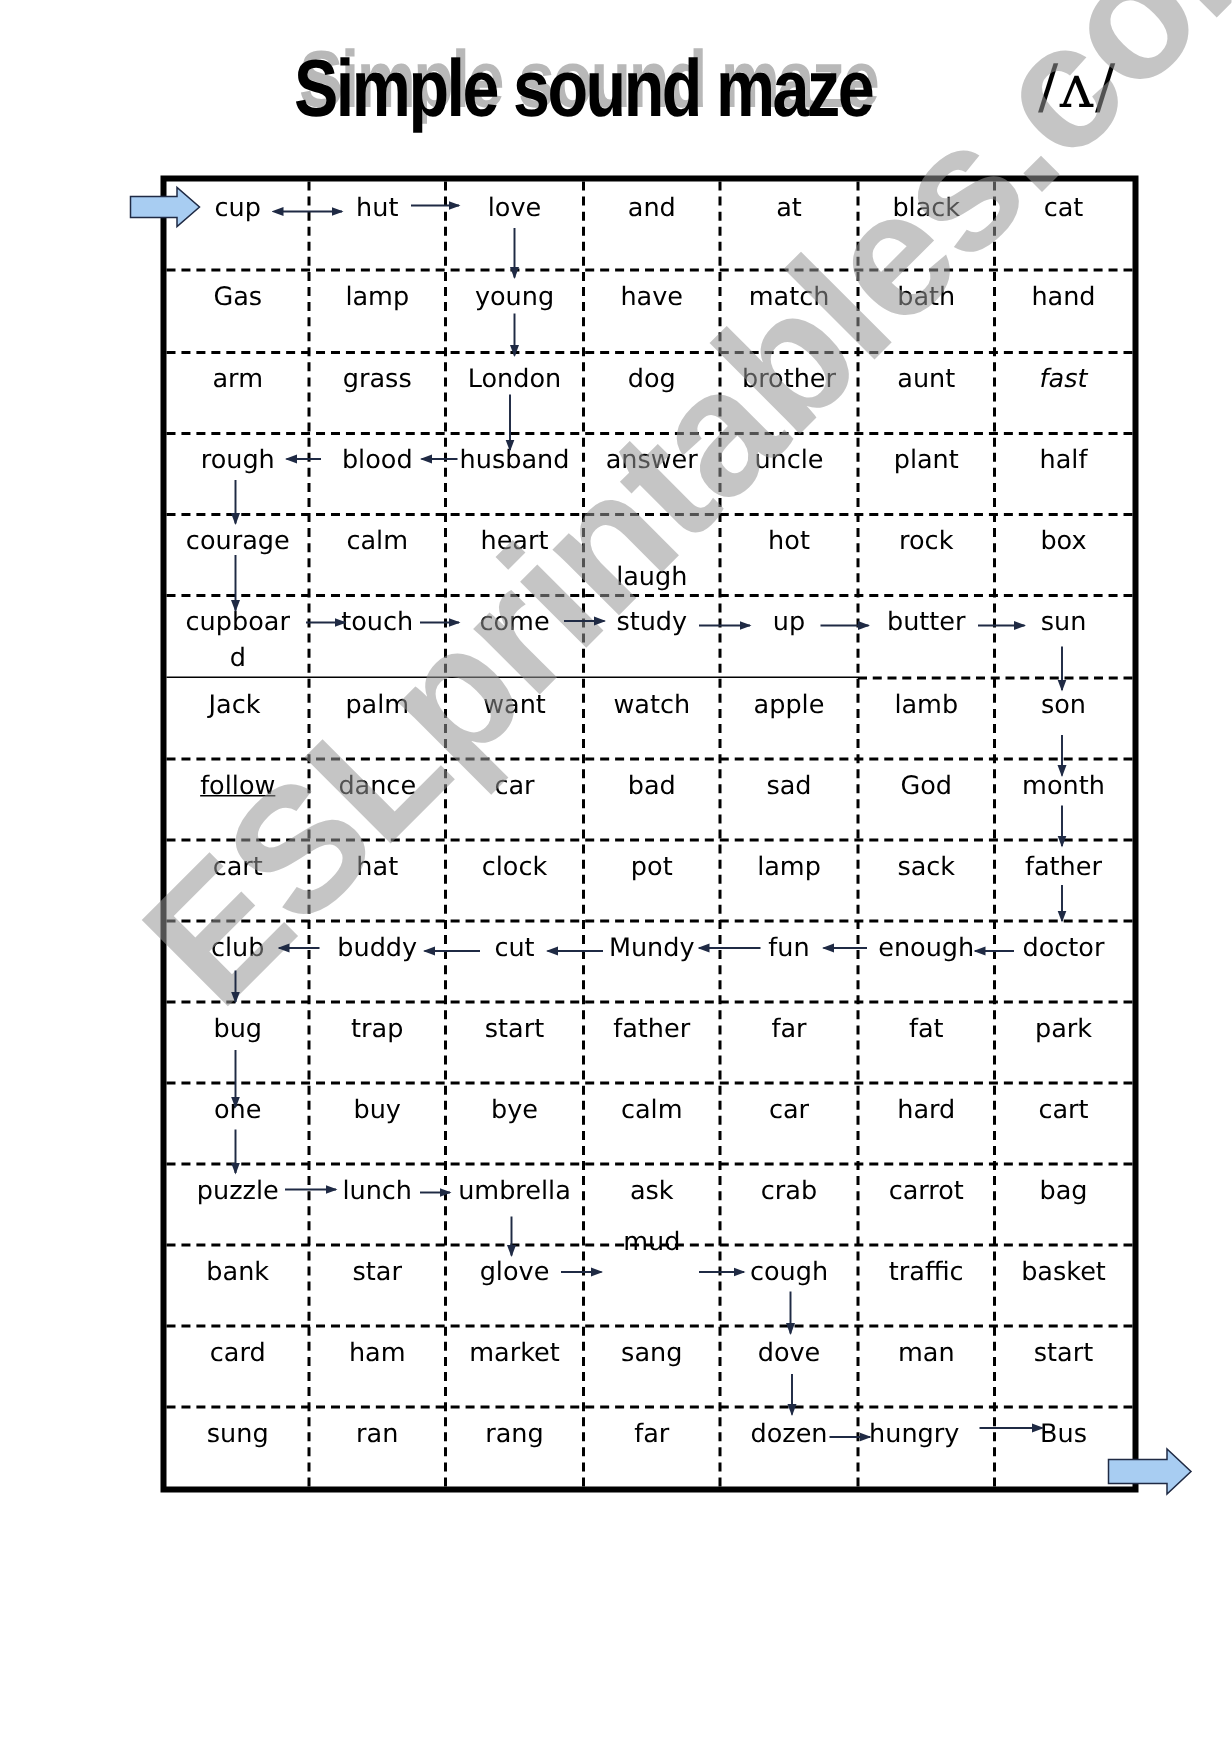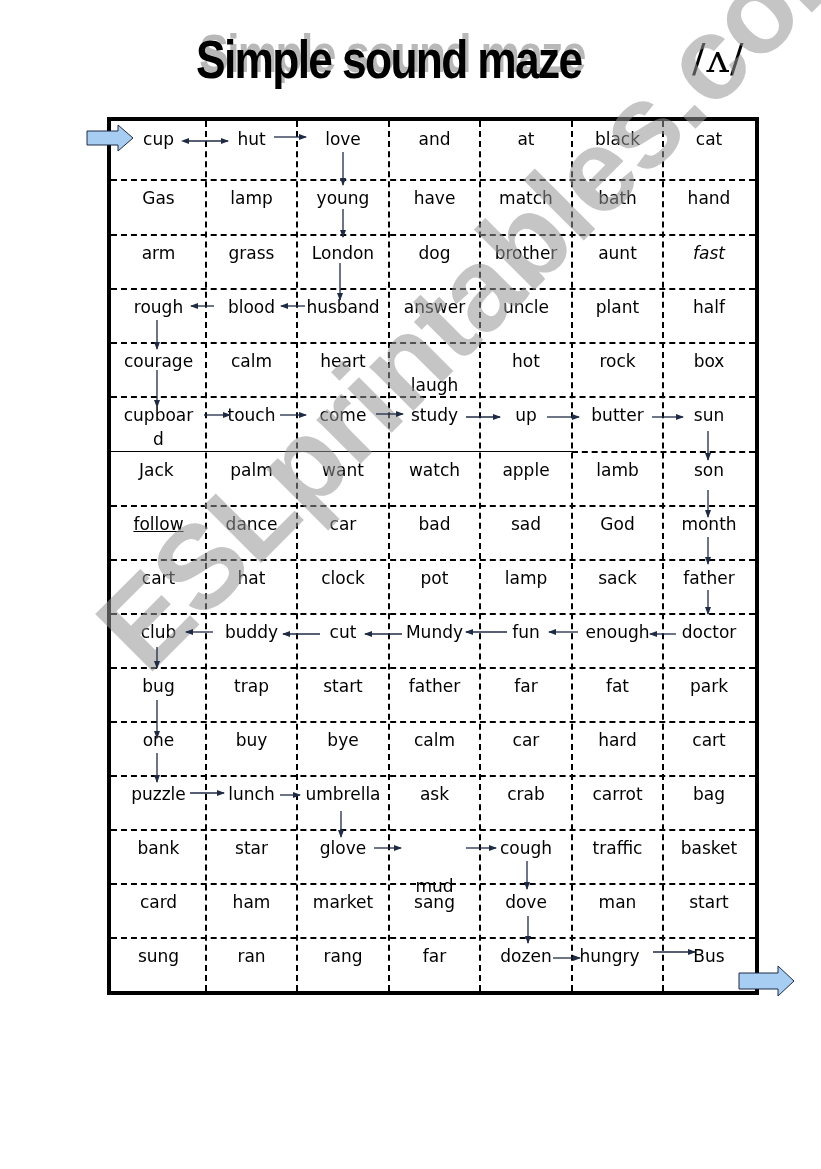--- a/index.html
+++ b/index.html
@@ -368,7 +368,7 @@
     <div class="cell" style="left: 186px; width: 92px; top: 709px; height: 54px; bottom: auto;">
       <span>glove</span>
     </div>
-    <div class="cell" style="left: 278px; width: 91px; top: 747px; height: 54px; bottom: auto; justify-content: center;">
+    <div class="cell" style="left: 278px; width: 91px; top: 689px; height: 54px; bottom: auto; justify-content: center;">
       <span>mud</span>
     </div>
     <div class="cell" style="left: 369px; width: 92px; top: 709px; height: 54px; bottom: auto;">

